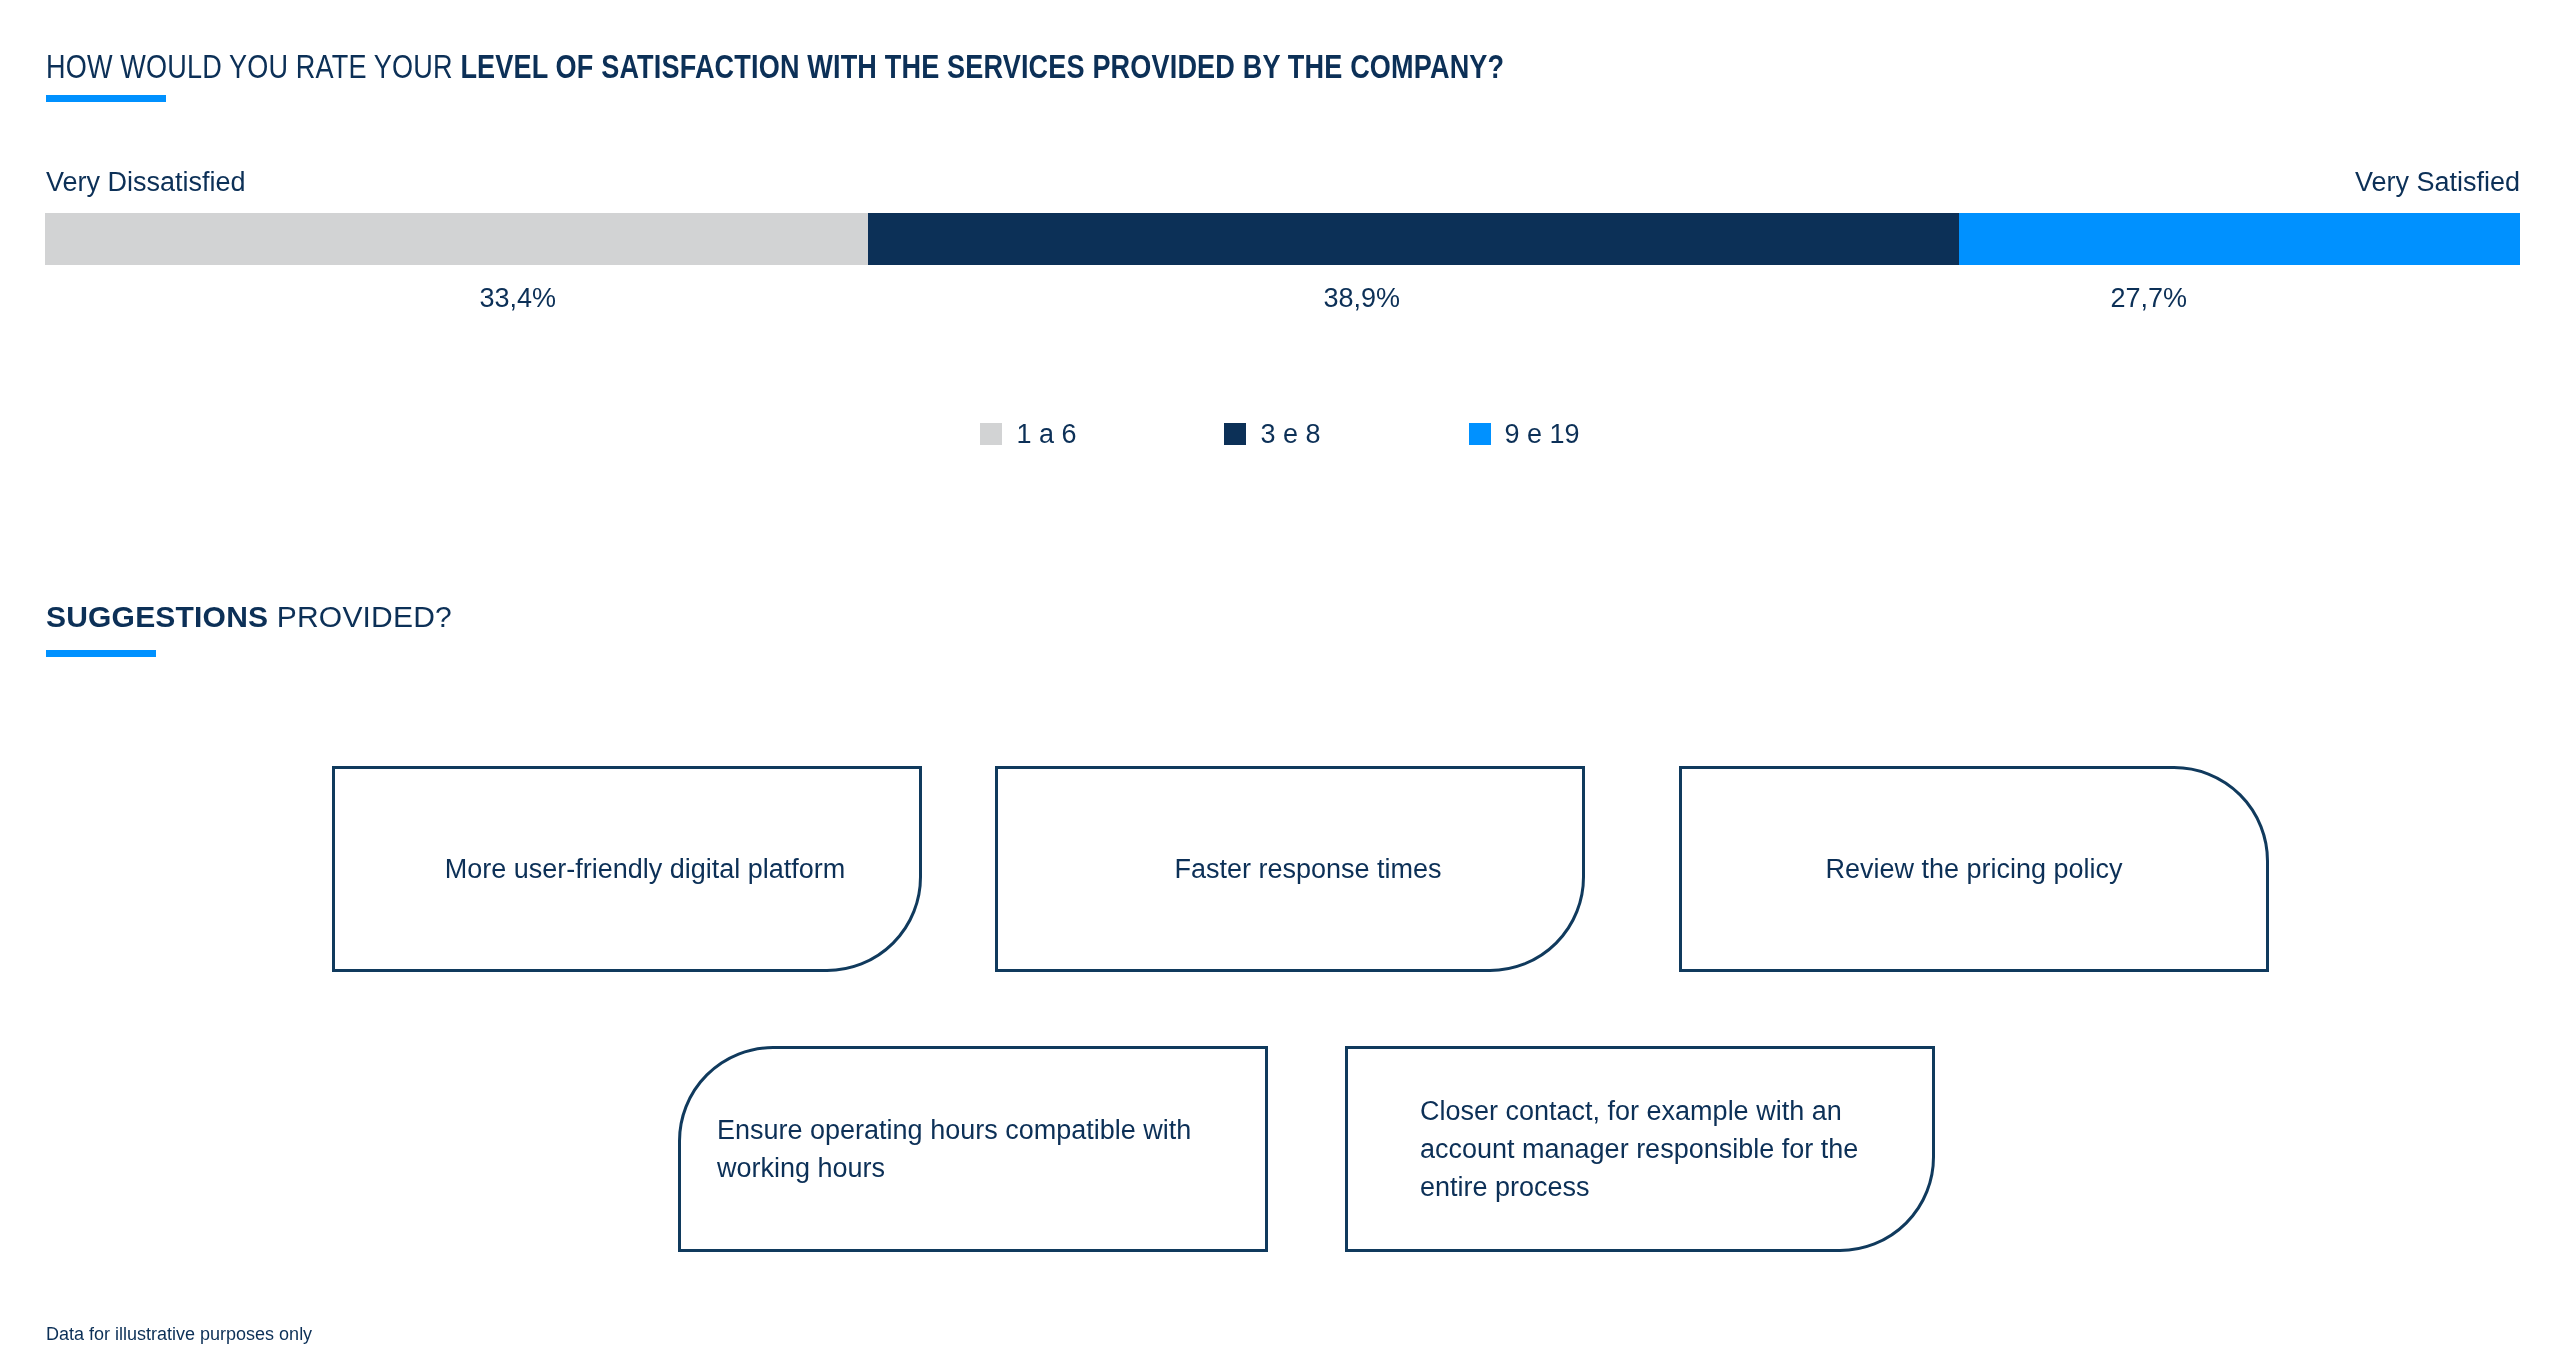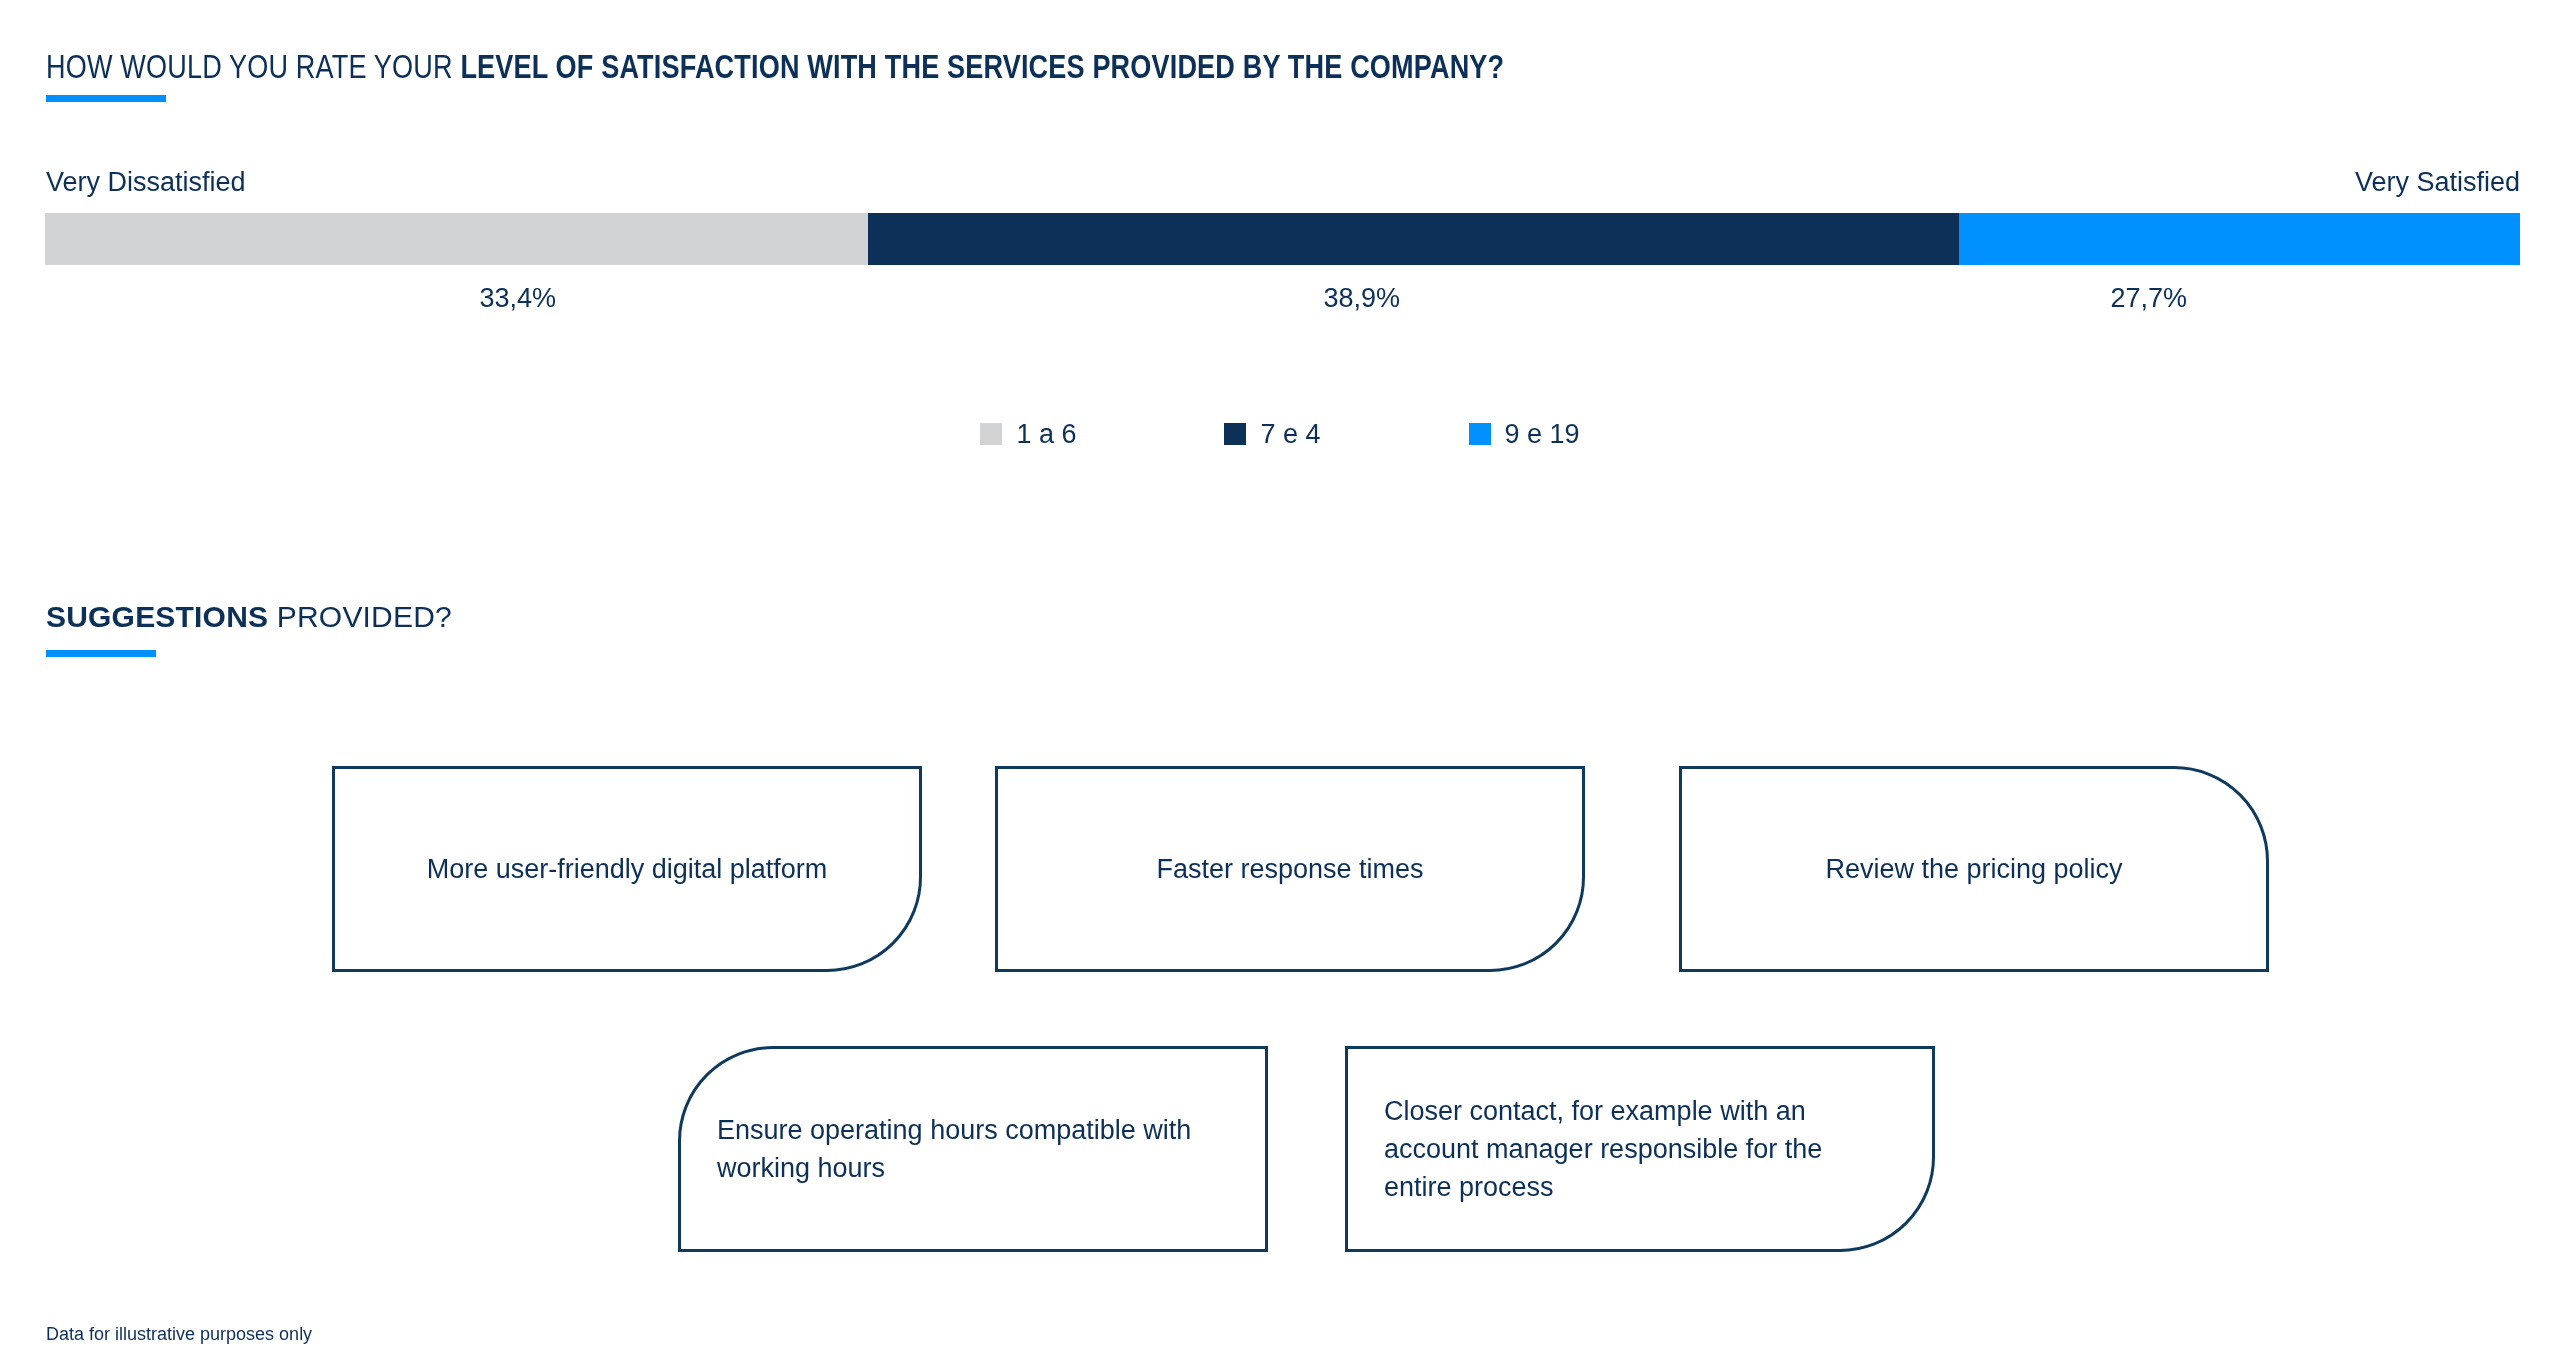--- a/index.html
+++ b/index.html
@@ -204,7 +204,7 @@
       </div>
       <div class="legend-item">
         <span class="legend-swatch" style="background: rgb(12, 48, 87);"></span>
-        <span>7 e 4</span>
+        <span>3 e 8</span>
       </div>
       <div class="legend-item">
         <span class="legend-swatch" style="background: rgb(0, 145, 255);"></span>

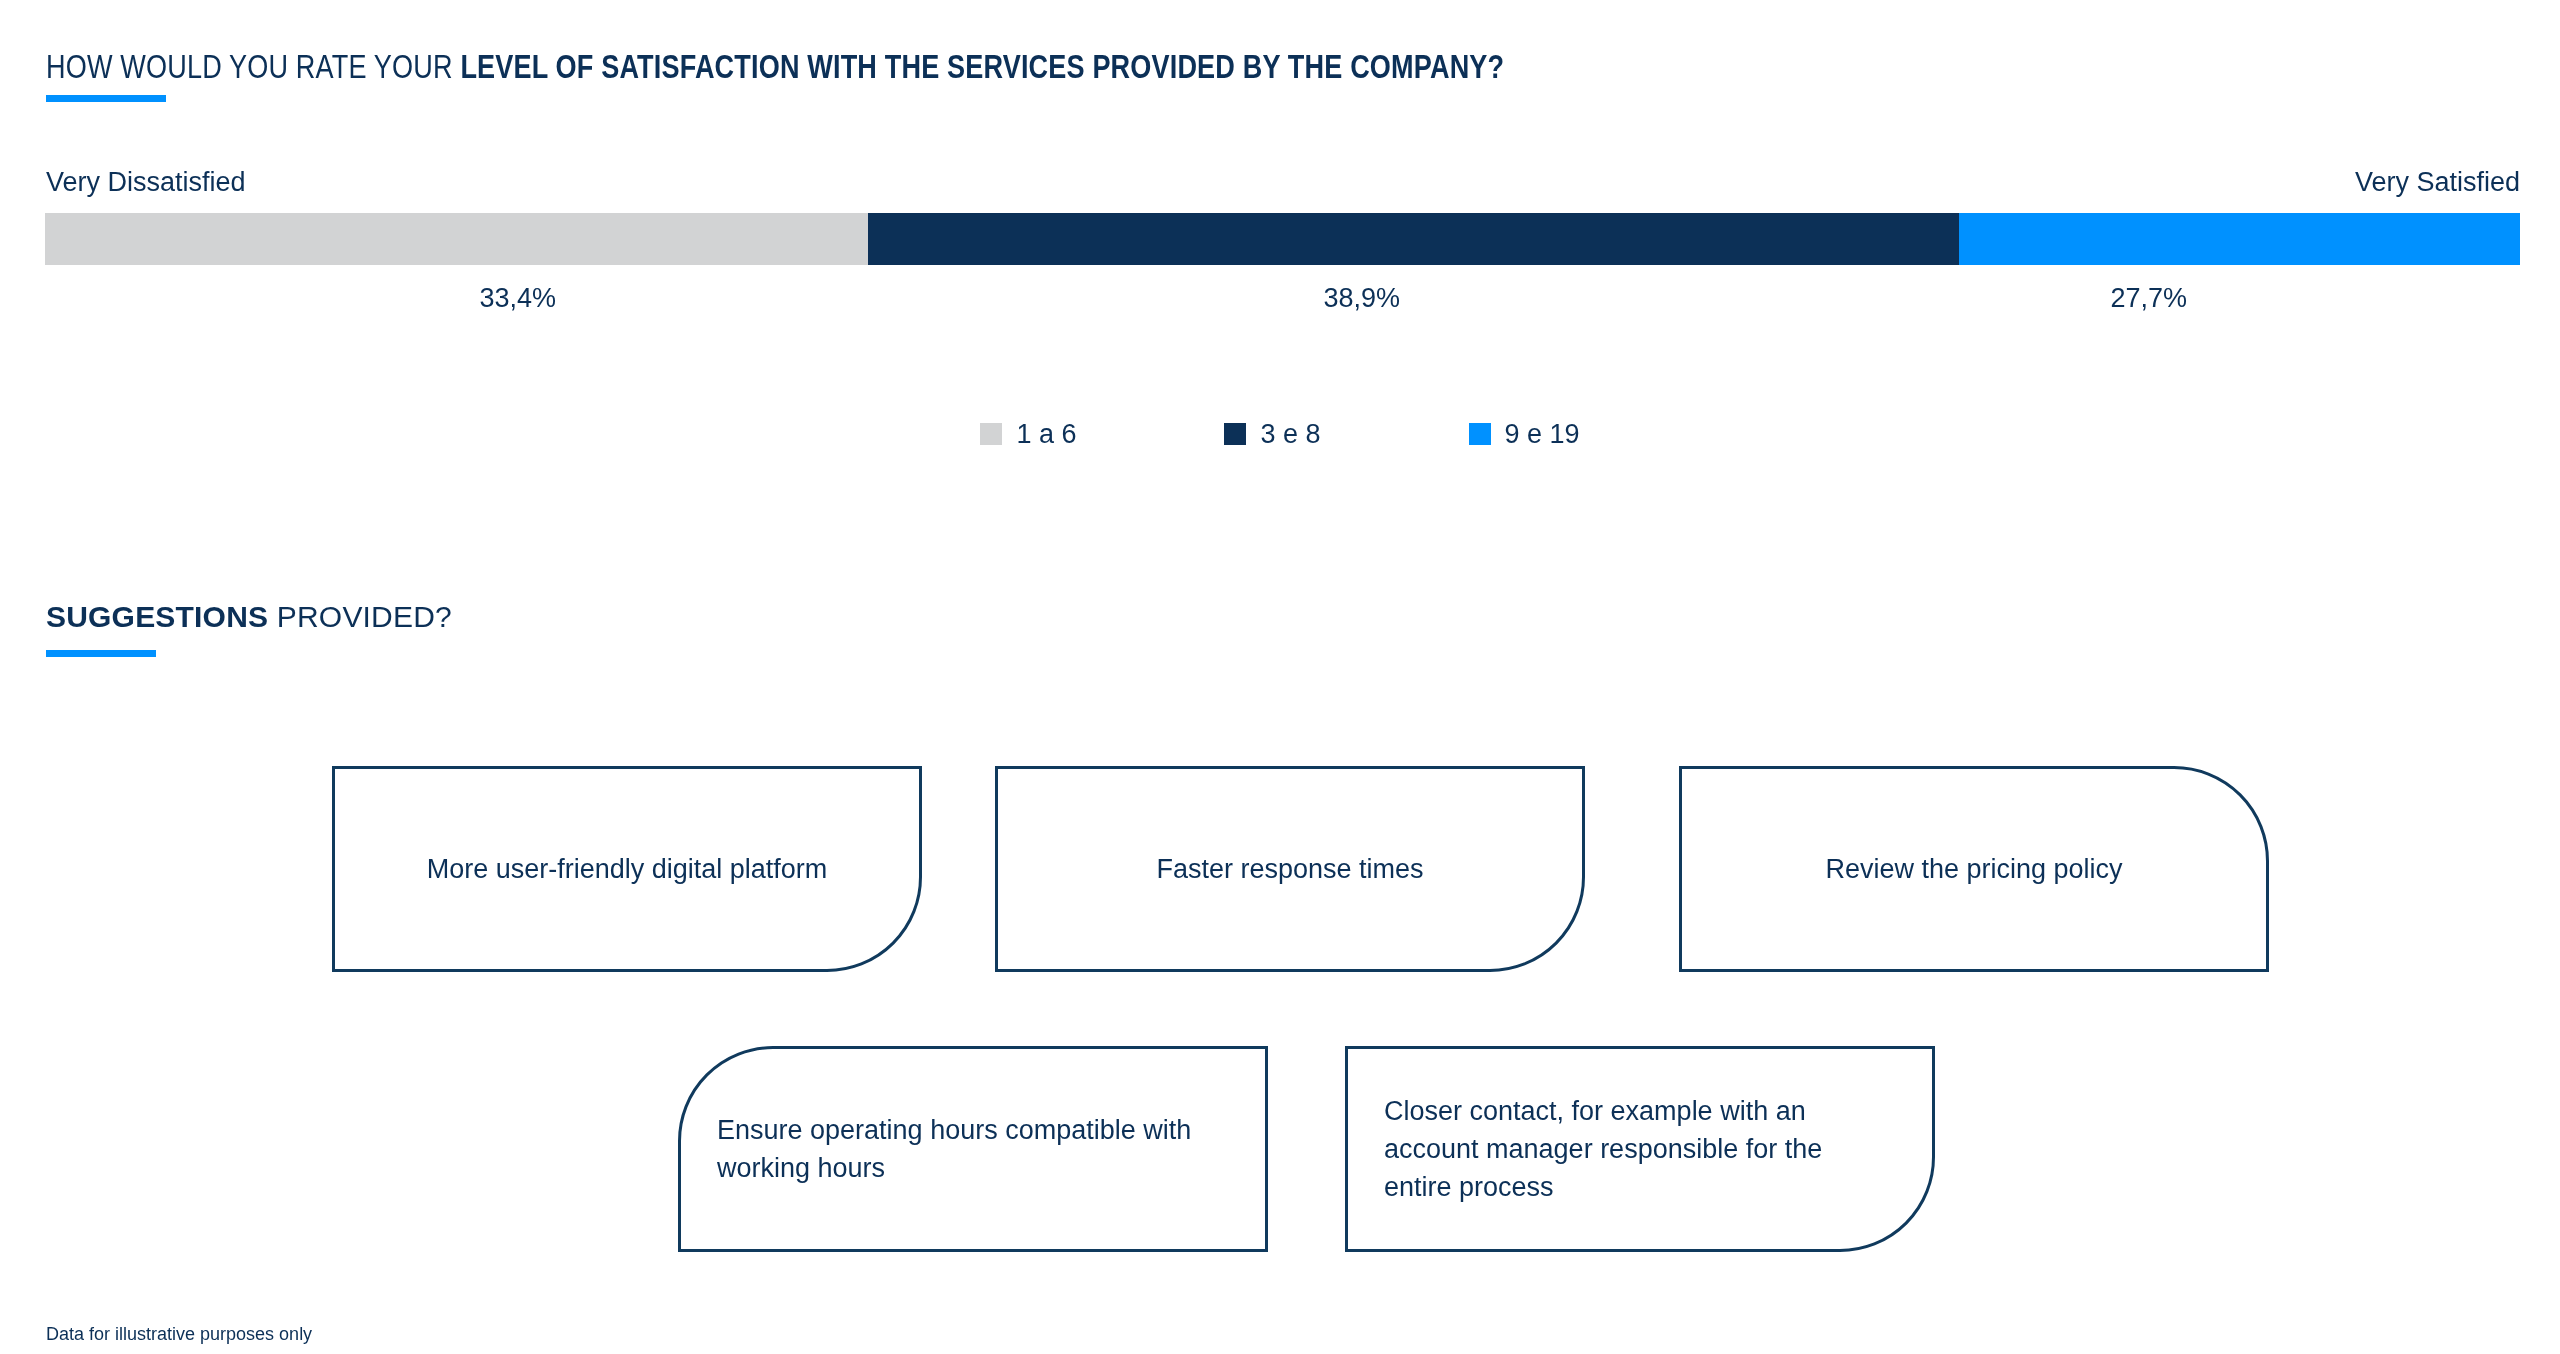--- a/index.html
+++ b/index.html
@@ -145,7 +145,7 @@
   }
   .callout .callout-text { display: block; width: 100%; }
 
-  .callout.round-br { border-bottom-right-radius: 95px; }
+  .callout.round-br { border-bottom-right-radius: 95px; padding-left: 36px; }
   .callout.round-tr { border-top-right-radius: 95px; }
   .callout.round-tl { border-top-left-radius: 95px; }
 

